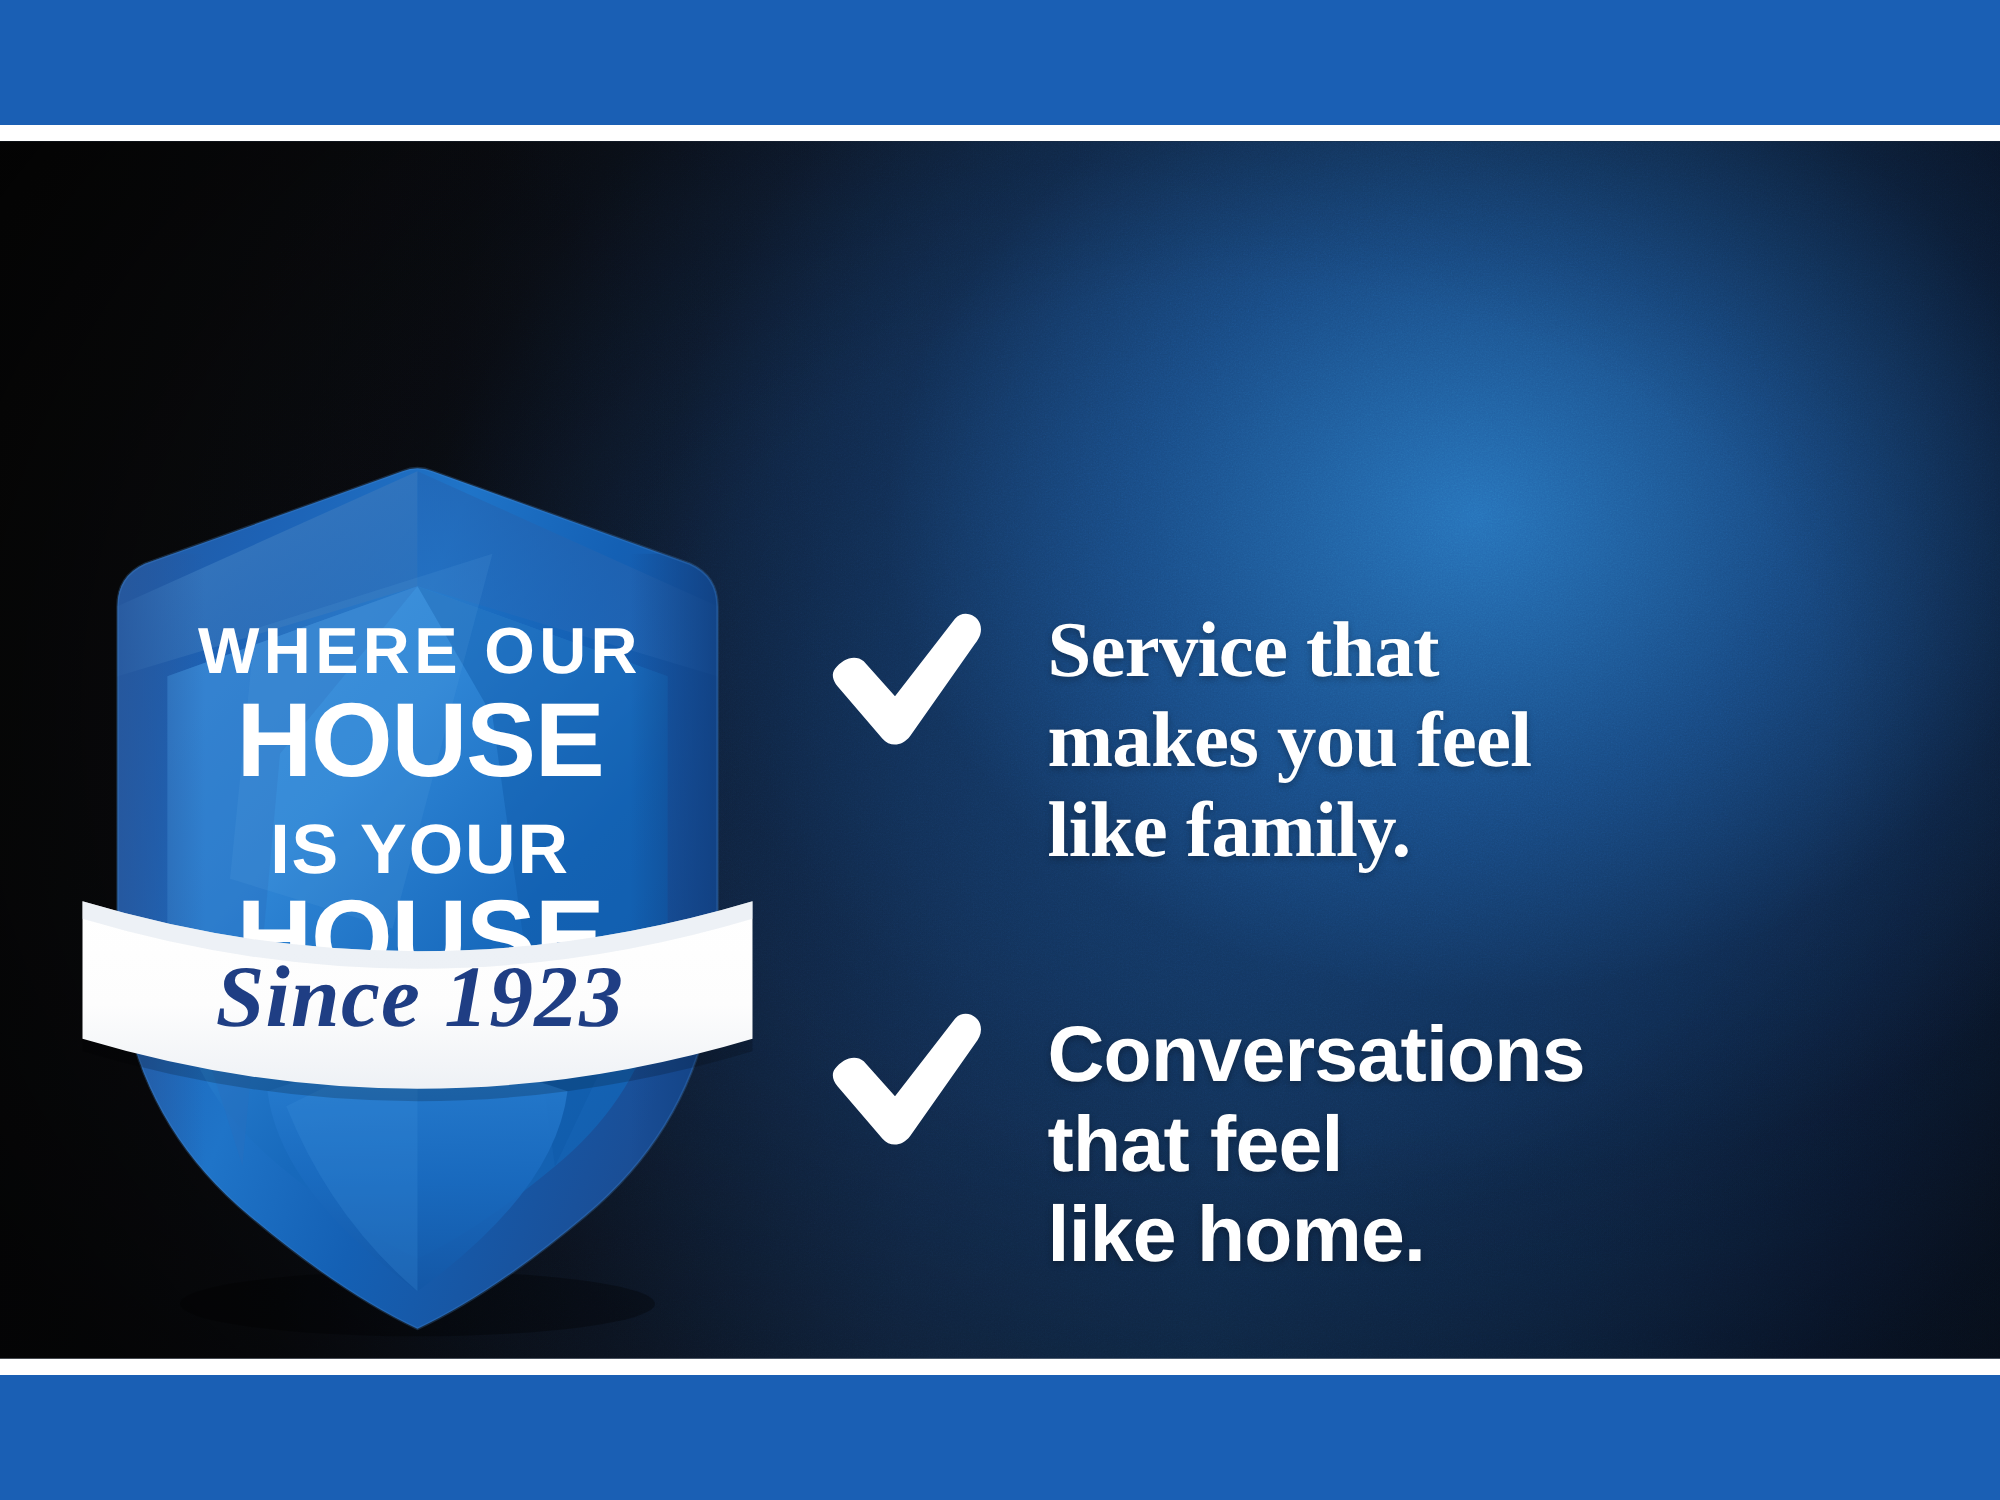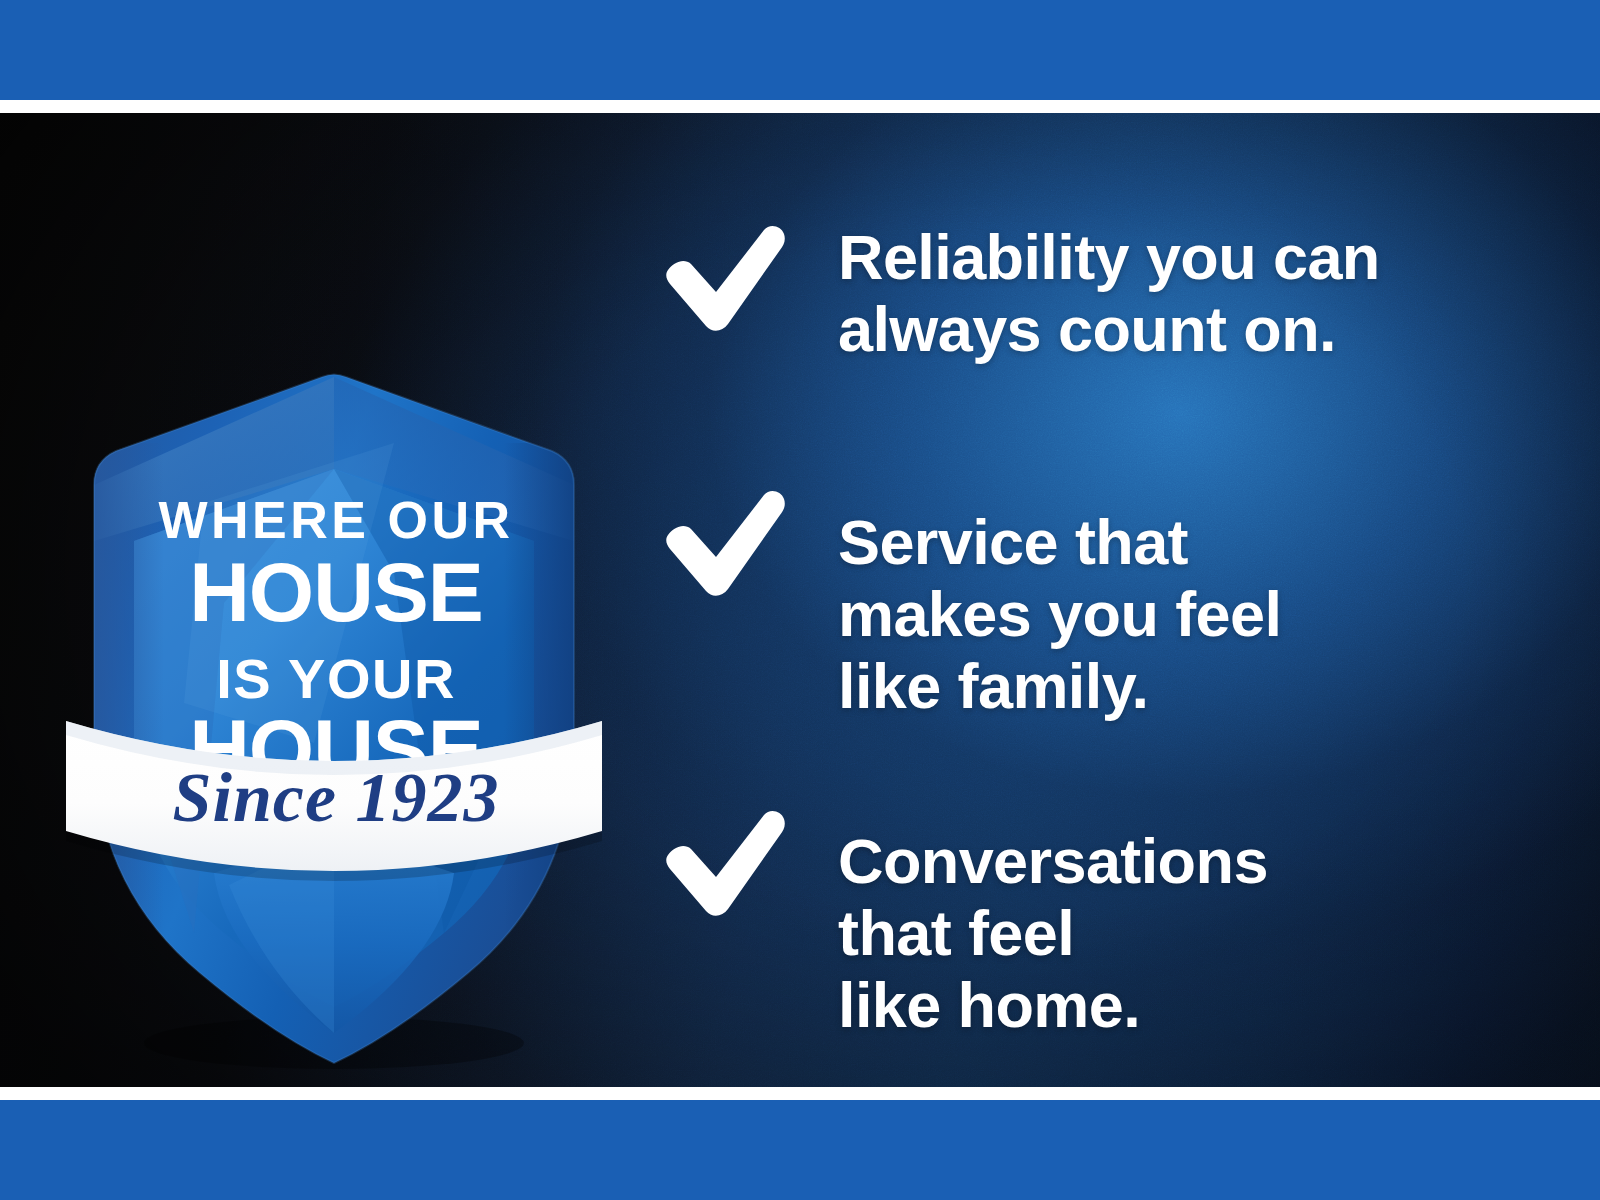--- a/index.html
+++ b/index.html
@@ -199,15 +199,6 @@
 
     <div class="checklist">
 
-      <div class="check-row r1">
-        <span class="check-mark">
-          <svg viewBox="0 0 130 120" xmlns="http://www.w3.org/2000/svg">
-            <path d="M8,52 C14,44 24,40 31,46 L56,74 L104,12 C110,5 121,8 124,16 C126,22 124,27 120,32 L68,106 C62,114 52,115 46,108 L10,66 C6,61 5,56 8,52 Z" fill="#ffffff"></path>
-          </svg>
-        </span>
-        <div class="check-text">Reliability you can
-always count on.</div>
-      </div>
 
       <div class="check-row r2">
         <span class="check-mark">

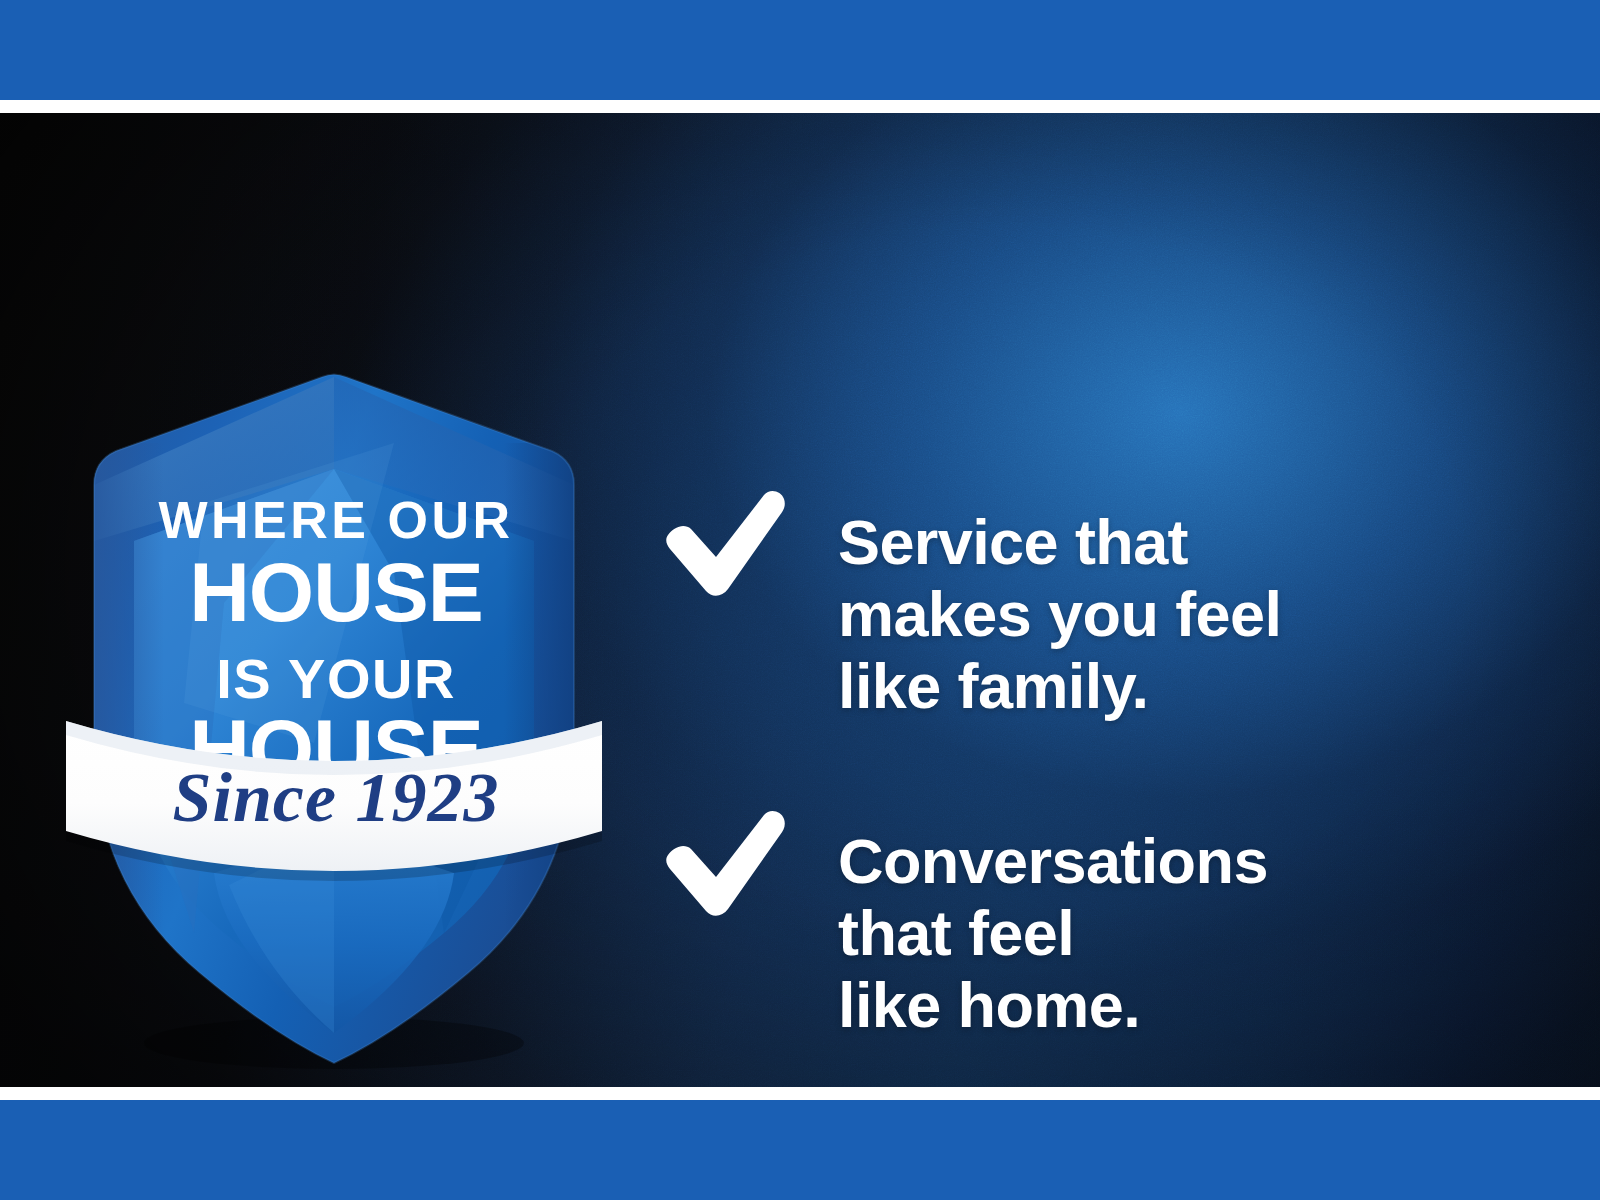--- a/index.html
+++ b/index.html
@@ -79,7 +79,7 @@
     white-space:pre-line;
   }
   .check-row.r1 .check-text{margin-top:4px;}
-  .check-row.r2 .check-text{margin-top:24px;}
+  .check-row.r2 .check-text{margin-top:2px;font-family:Liberation Serif, serif;}
   .check-row.r3 .check-text{margin-top:23px;}
 </style>
 </head>

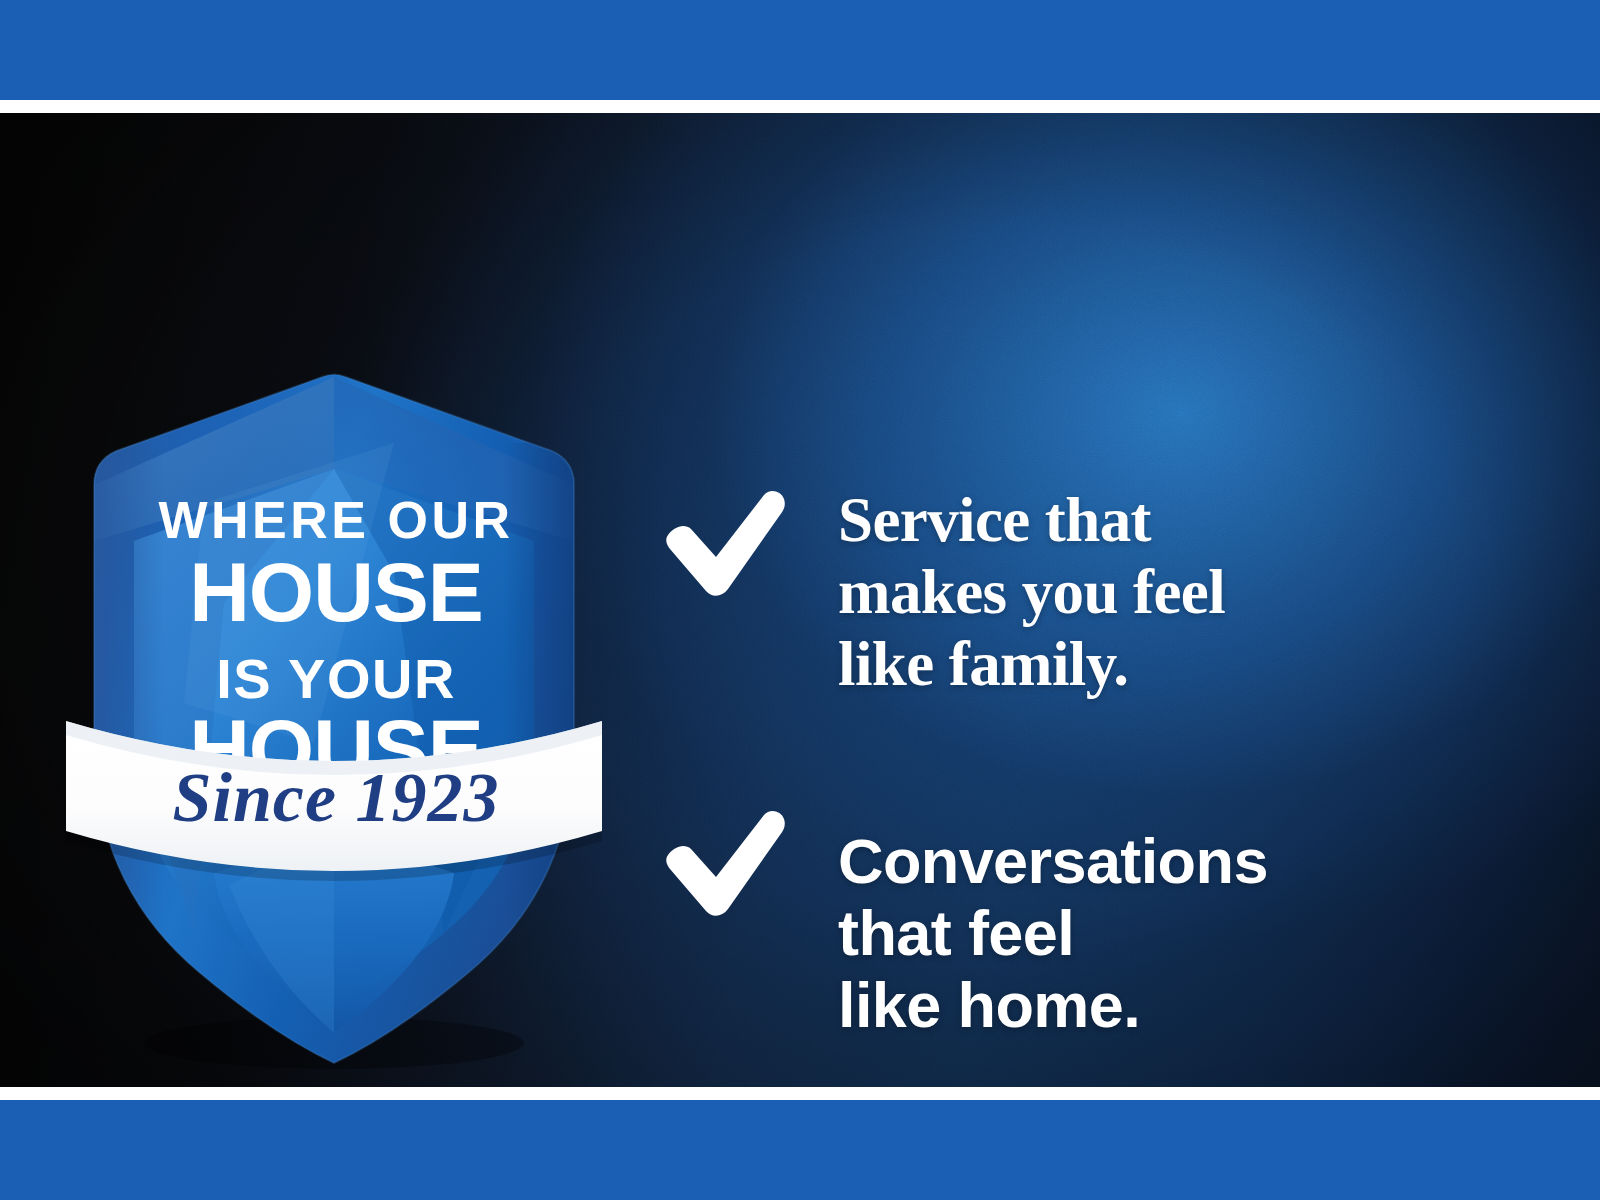--- a/index.html
+++ b/index.html
@@ -80,7 +80,7 @@
   }
   .check-row.r1 .check-text{margin-top:4px;}
   .check-row.r2 .check-text{margin-top:2px;font-family:Liberation Serif, serif;}
-  .check-row.r3 .check-text{margin-top:23px;}
+  .check-row.r3 .check-text{margin-top:6px;}
 </style>
 </head>
 <body>

